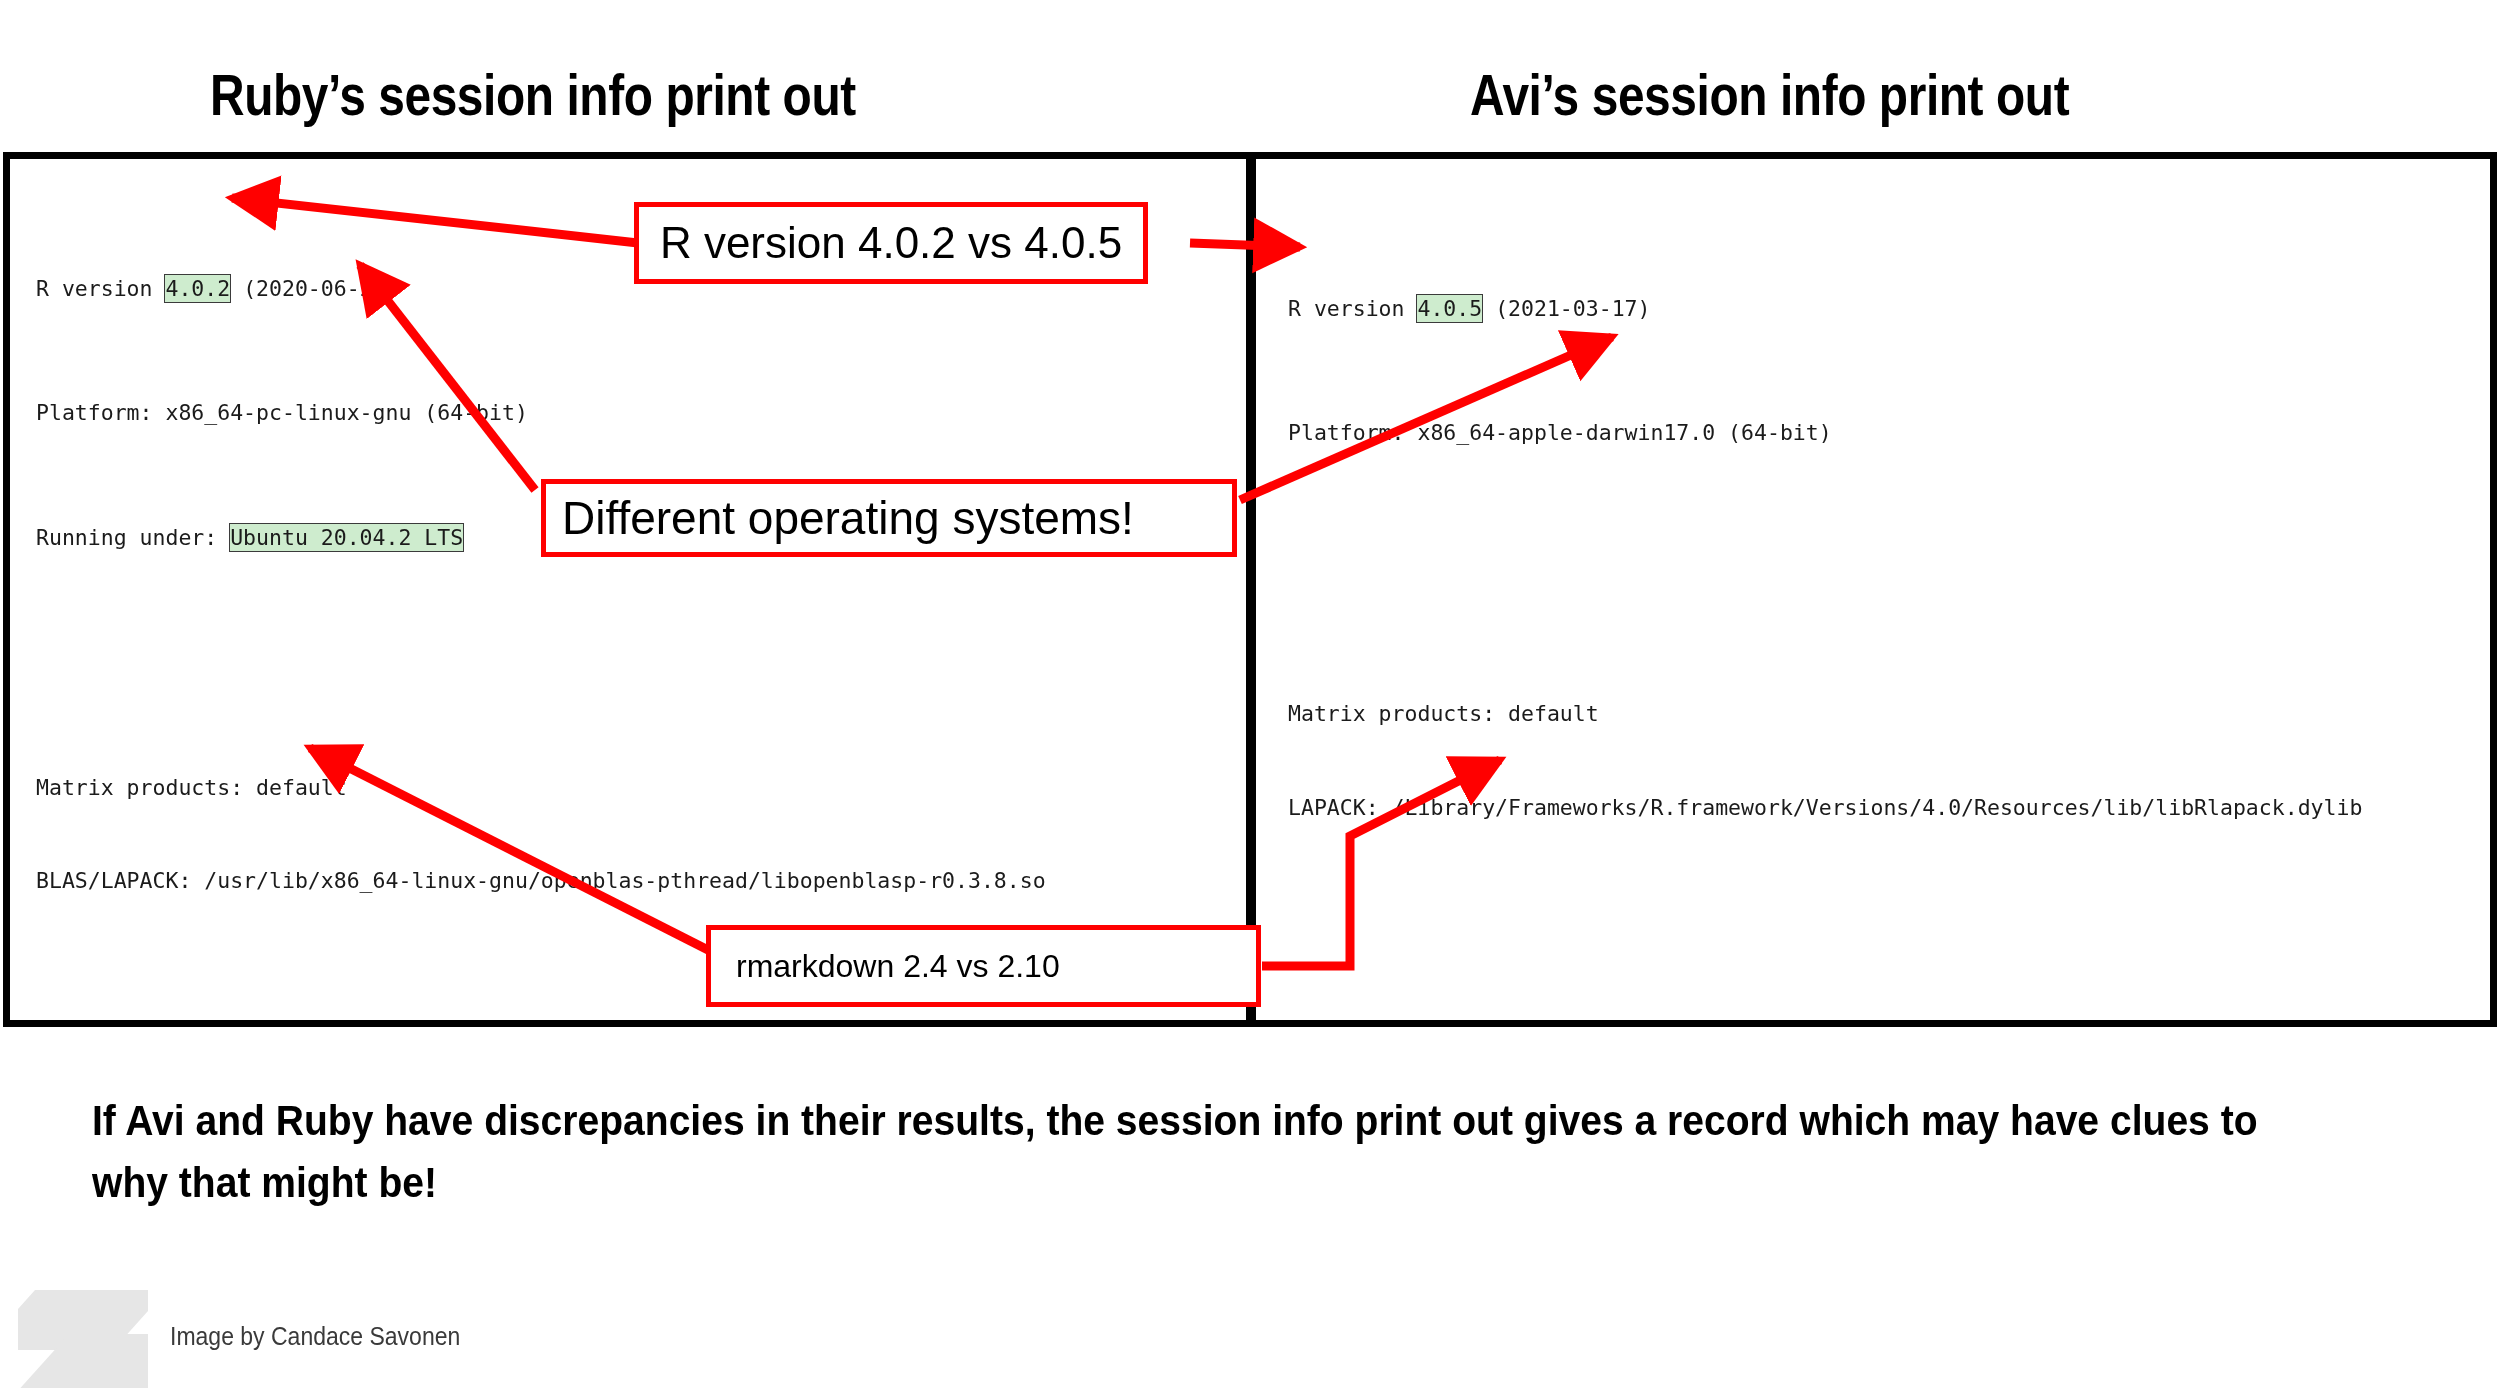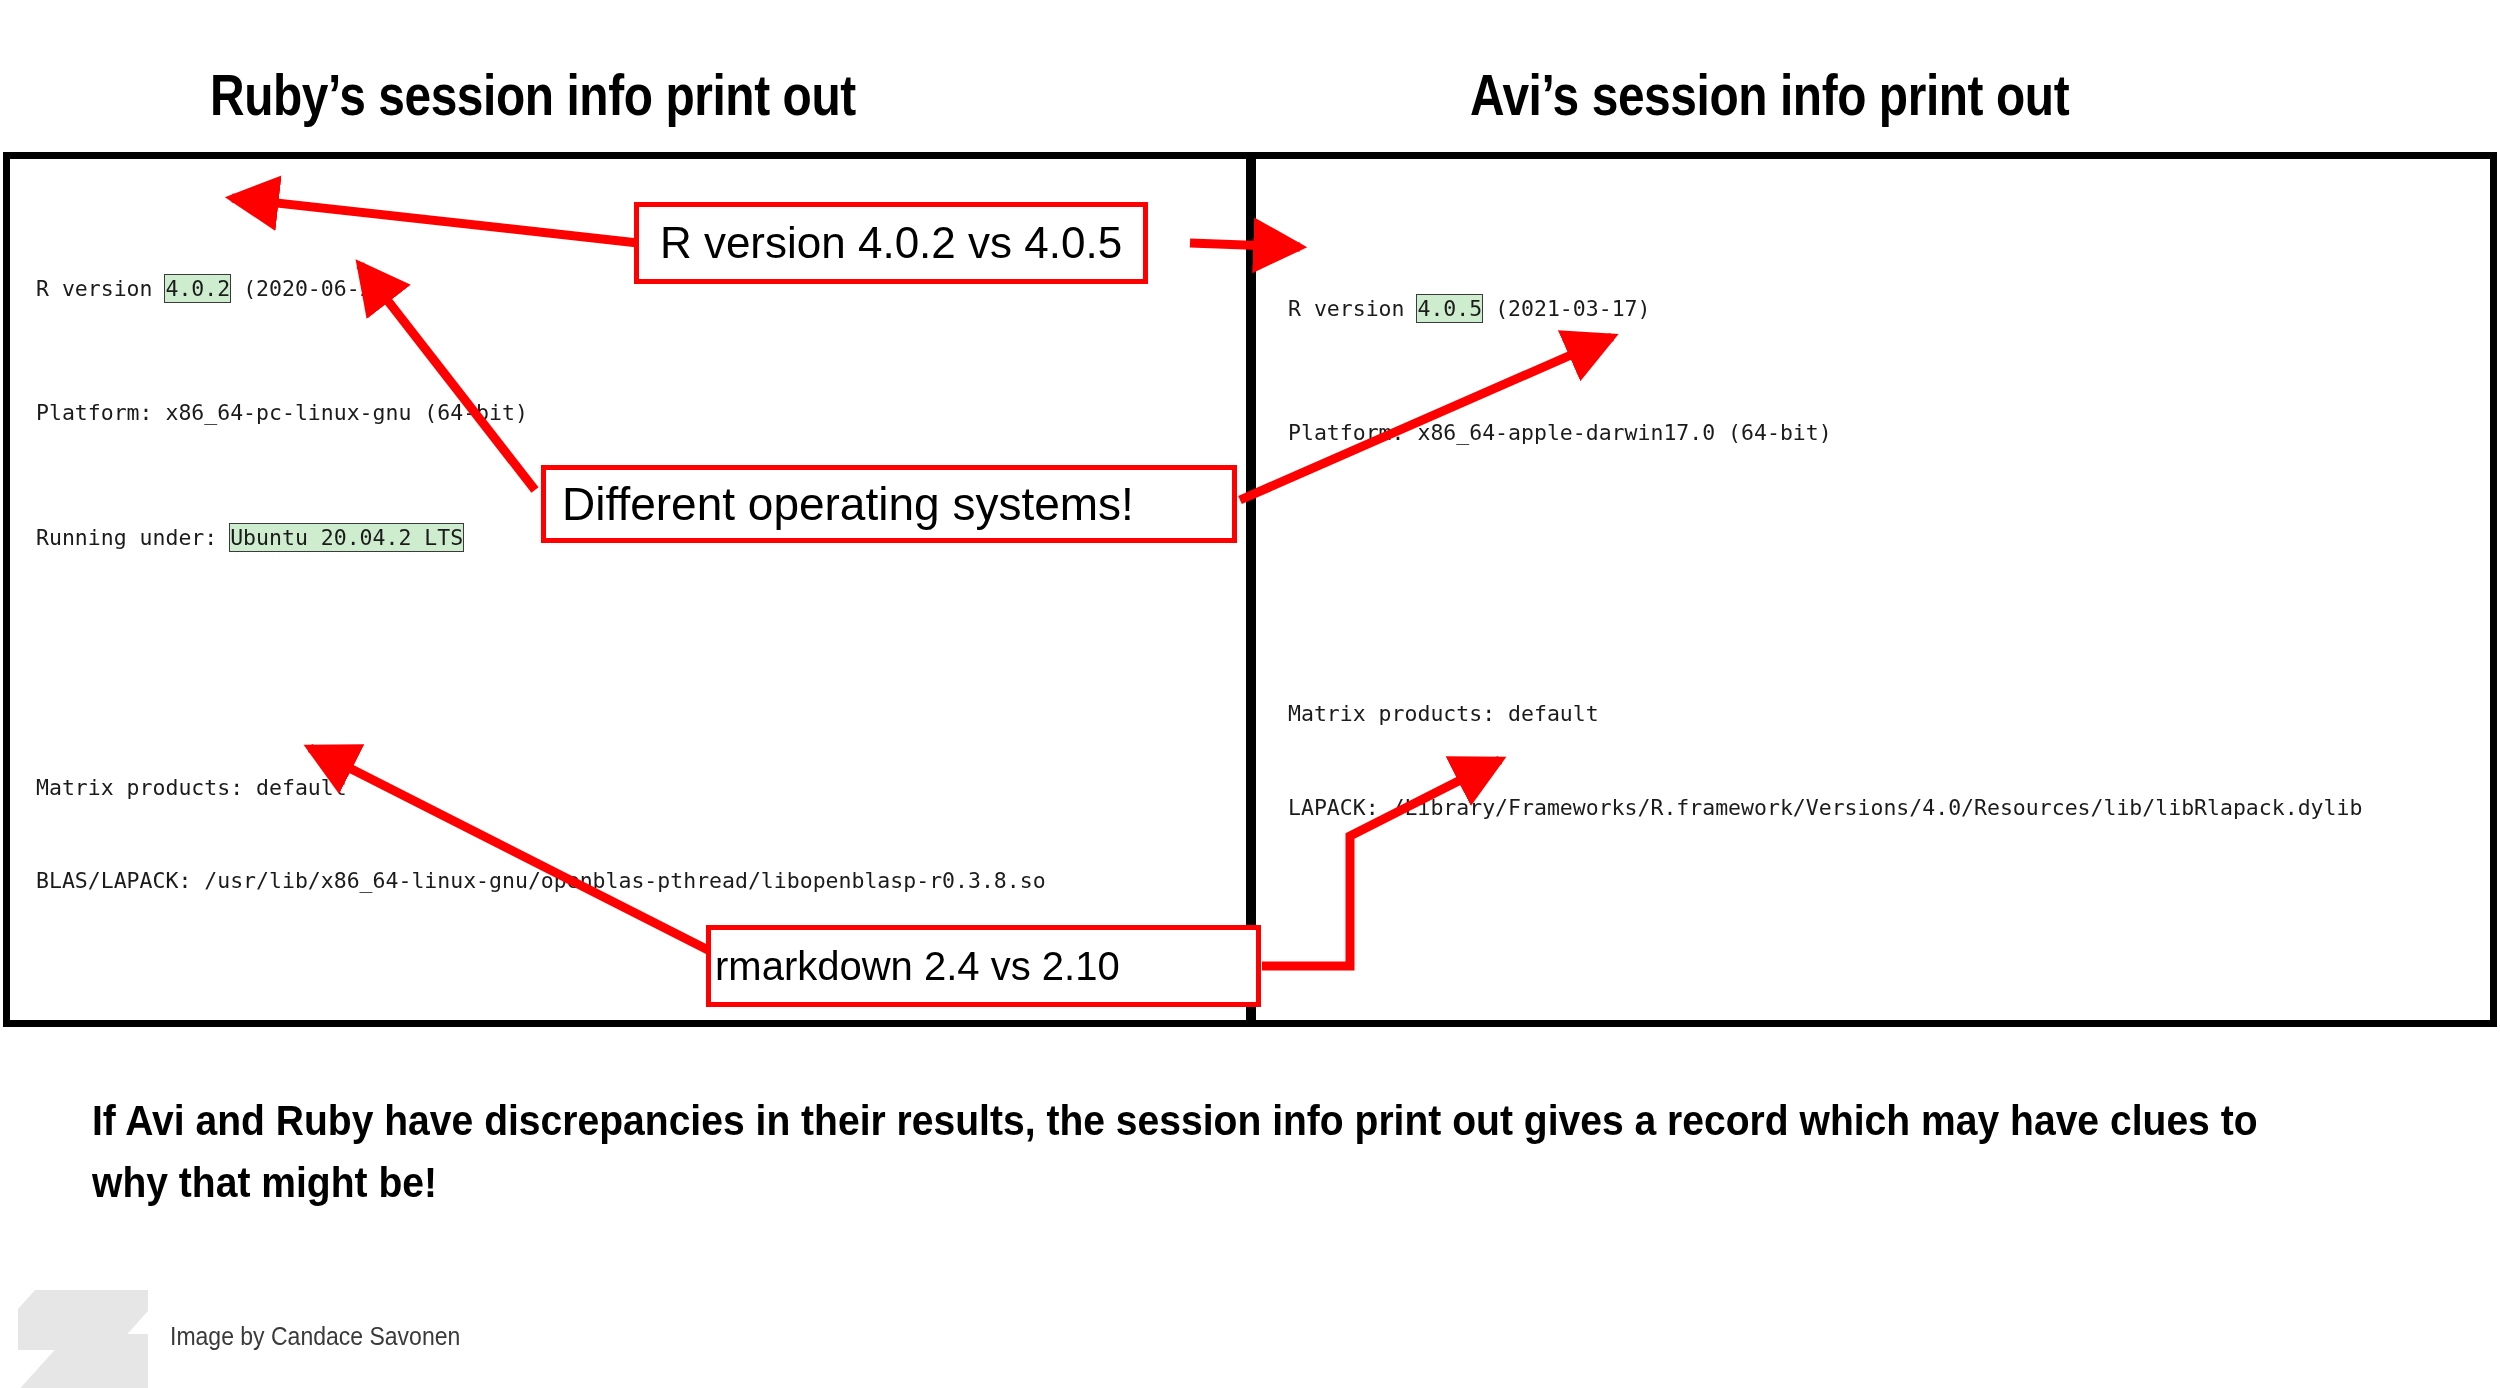--- a/index.html
+++ b/index.html
@@ -82,7 +82,7 @@
     font-size: 44px;
   }
   #callout-os {
-    left: 541px; top: 465px; width: 696px; height: 78px;
+    left: 541px; top: 479px; width: 696px; height: 78px;
     font-size: 46px;
     justify-content: flex-start;
     padding-left: 16px;

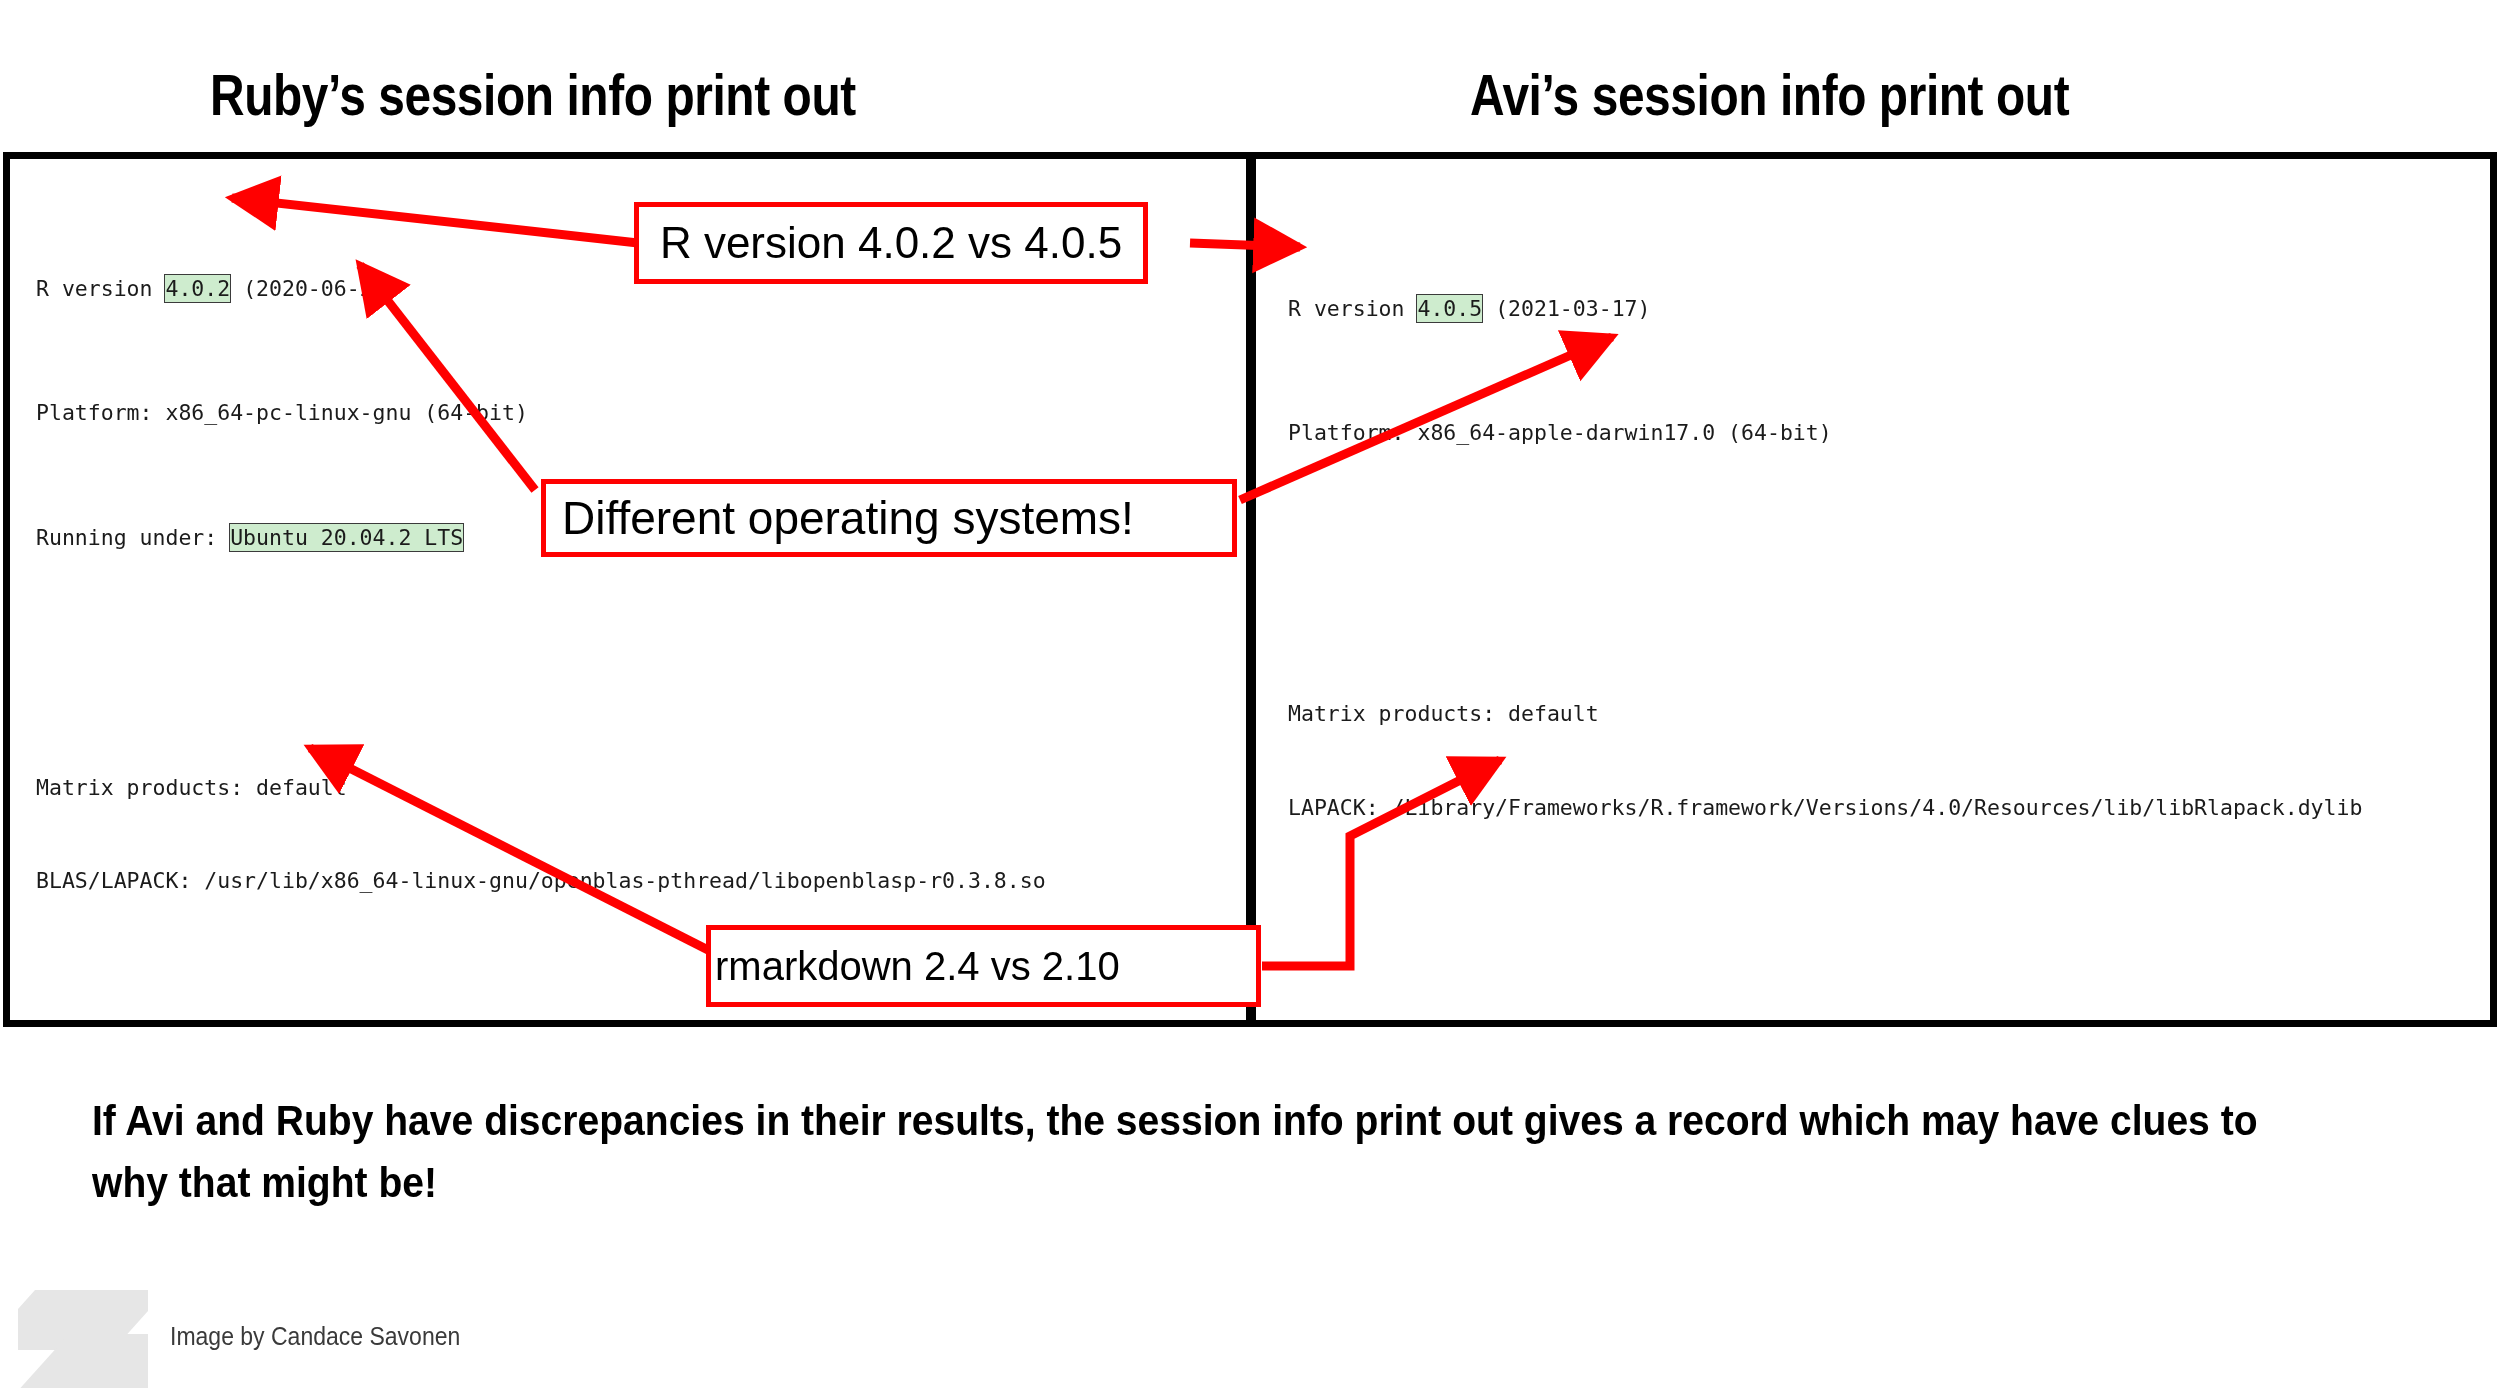--- a/index.html
+++ b/index.html
@@ -89,9 +89,9 @@
   }
   #callout-rmarkdown {
     left: 706px; top: 925px; width: 555px; height: 82px;
-    font-size: 40px;
+    font-size: 32px;
     justify-content: flex-start;
-    padding-left: 4px;
+    padding-left: 25px;
   }
 
   

